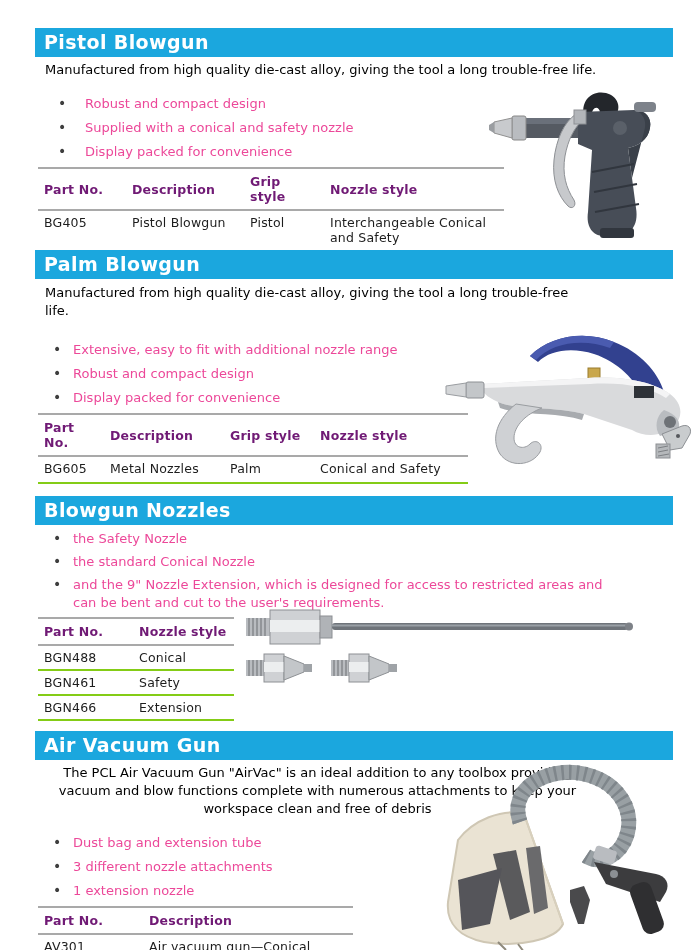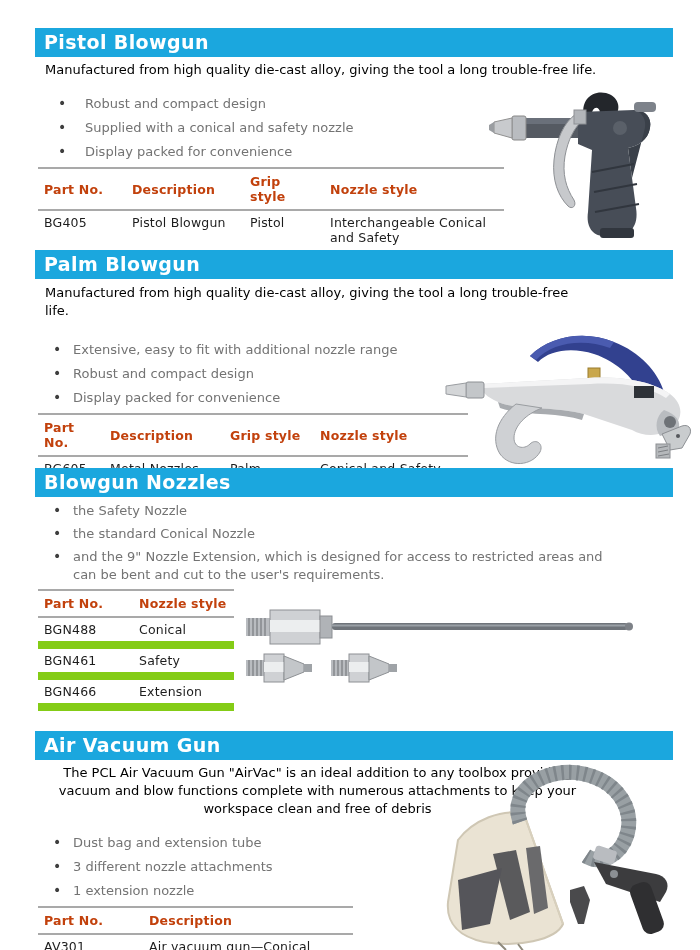--- a/index.html
+++ b/index.html
@@ -17,7 +17,7 @@
   #sec2 .para { max-width:525px; margin-top:5px; }
   #sec4 .para { max-width:545px; margin-top:4px;text-align:center; }
 
-  ul.bullets { list-style:none; margin:16px 0 0 10px; padding:0; font-size:13px; color:#737373; }
+  ul.bullets { list-style:none; margin:16px 0 0 10px; padding:0; font-size:13px; color:#ec4899; }
   ul.bullets li { position:relative; padding-left:28px; line-height:18px; margin-bottom:6px; }
   ul.bullets li::before { content:"\2022"; position:absolute; left:8px; top:-1px; font-size:14px; color:#3e3e3e; }
   #sec1 ul.bullets li { padding-left:40px; }

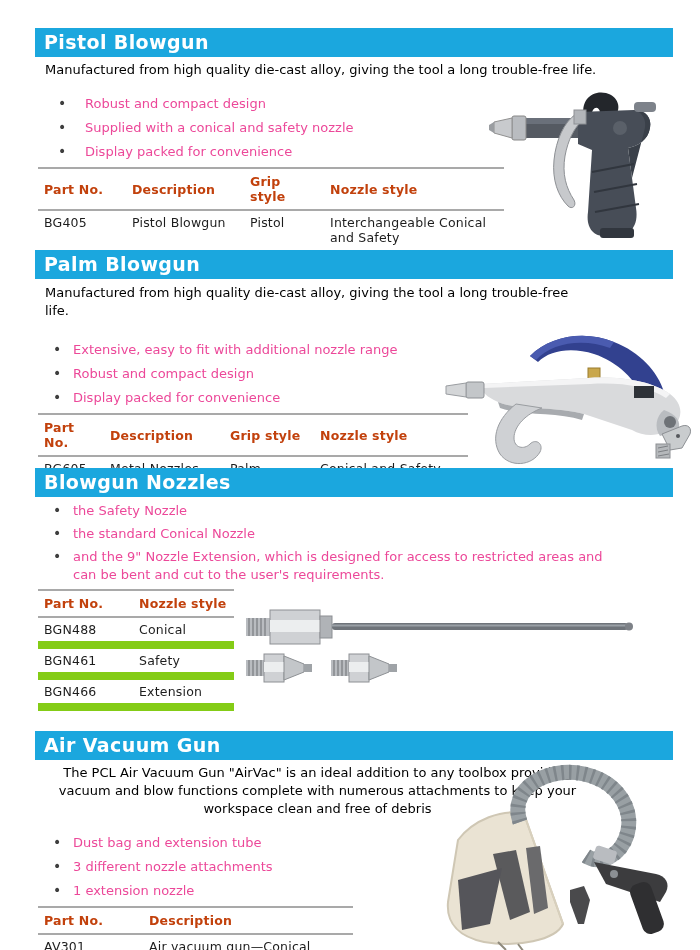--- a/index.html
+++ b/index.html
@@ -28,7 +28,7 @@
   #sec4 ul.bullets { margin-top:16px; }
 
   table { border-collapse:collapse; margin:4px 0 0 3px; font-size:12.5px; letter-spacing:.2px; table-layout:fixed; }
-  th { color:#c2410c; font-weight:bold; text-align:left; padding:5px 4px 5px 6px; line-height:15px;
+  th { color:#701a75; font-weight:bold; text-align:left; padding:5px 4px 5px 6px; line-height:15px;
        border-top:2px solid #a9a9a9; border-bottom:2px solid #a9a9a9; }
   td { color:#1d1d1d; padding:4px 4px 6px 6px; line-height:15px; vertical-align:top;
        border-bottom:8px solid #84cc16; }

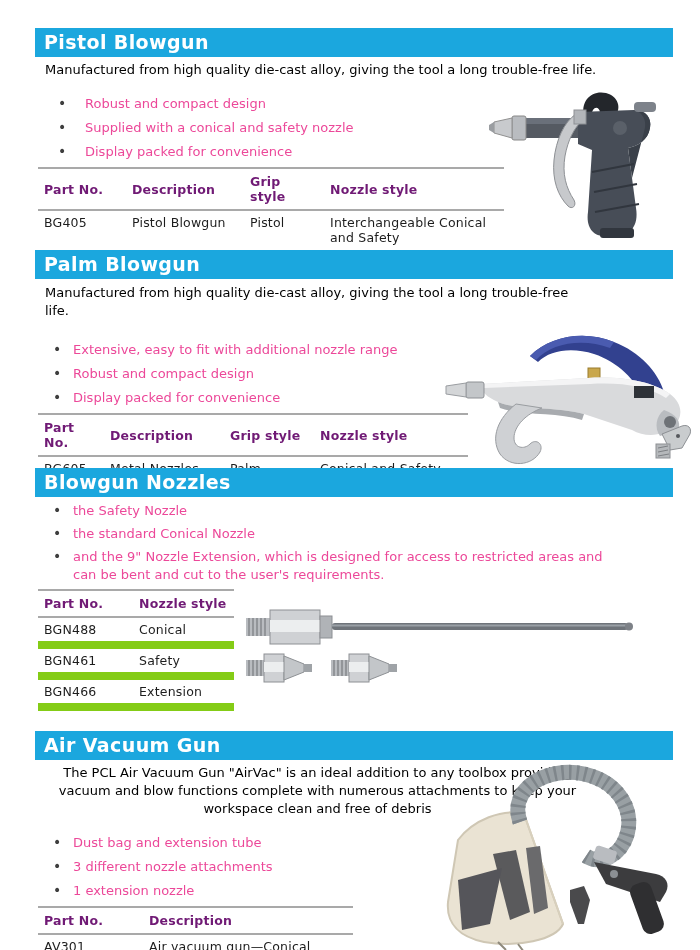--- a/index.html
+++ b/index.html
@@ -31,7 +31,7 @@
   th { color:#701a75; font-weight:bold; text-align:left; padding:5px 4px 5px 6px; line-height:15px;
        border-top:2px solid #a9a9a9; border-bottom:2px solid #a9a9a9; }
   td { color:#1d1d1d; padding:4px 4px 6px 6px; line-height:15px; vertical-align:top;
-       border-bottom:8px solid #84cc16; }
+       border-bottom:2px solid #84cc16; }
   #sec3 td { padding:4px 4px 4px 6px; }
   #sec4 table { margin-top:0; }
 

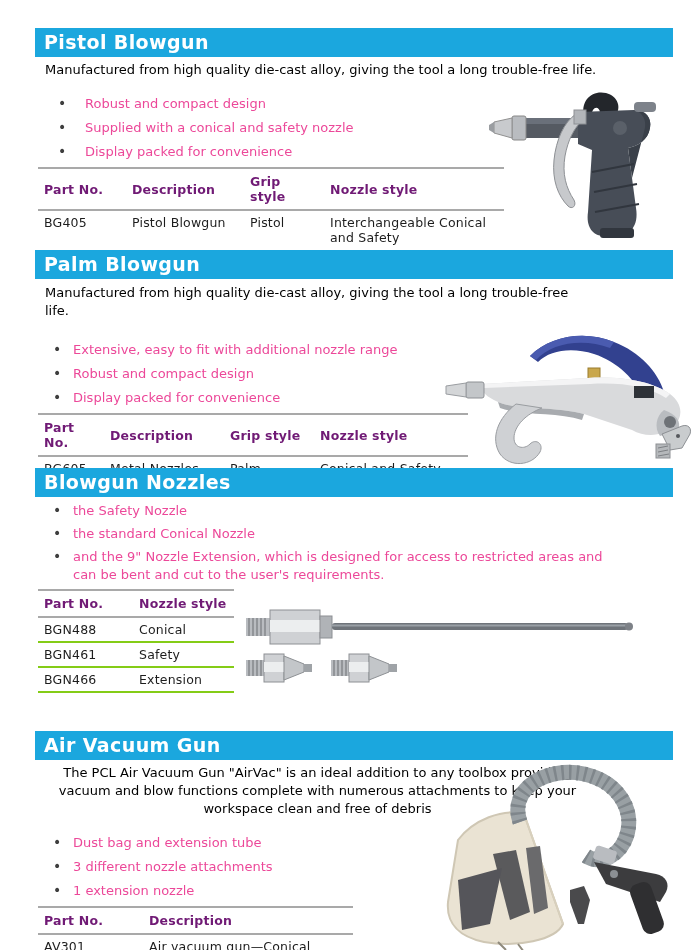--- a/index.html
+++ b/index.html
@@ -7,7 +7,7 @@
   .page { position:relative; width:700px; height:950px; overflow:hidden; background:#fff;border-radius:23px; }
 
   .sec { position:absolute; left:35px; width:638px; }
-  #sec1 { top:28px; } #sec2 { top:250px; } #sec3 { top:468px; } #sec4 { top:731px; }
+  #sec1 { top:28px; } #sec2 { top:250px; } #sec3 { top:496px; } #sec4 { top:731px; }
 
   .bar { height:29px; background:#1BA7DE; color:#ffffff; font-weight:bold; font-size:19px;
          line-height:29px; padding-left:9px; letter-spacing:.4px; box-sizing:border-box; }

